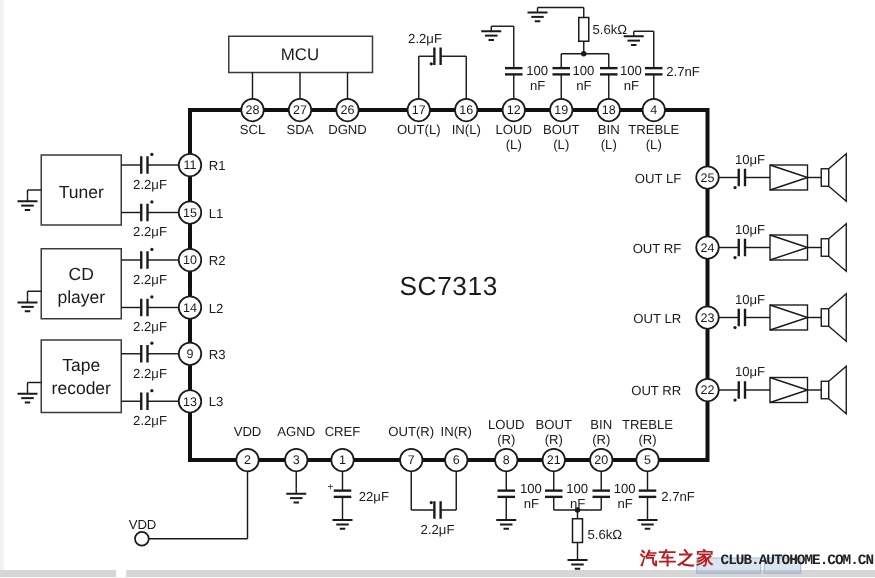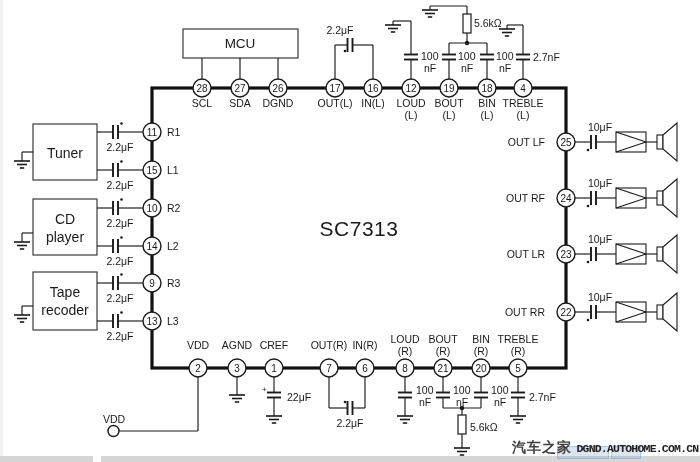--- a/index.html
+++ b/index.html
@@ -22,7 +22,7 @@
   
   .watermark{position:absolute;left:512px;top:438px;width:190px;height:20px;
              white-space:nowrap;z-index:5;}
-  .wm-site{font-size:14px;font-weight:700;color:#404040;letter-spacing:1px;}
+  .wm-site{font-size:14px;font-weight:700;color:#b91c1c;letter-spacing:1px;}
   .wm-domain{font-family:"Liberation Mono",monospace;font-size:11.5px;font-weight:700;
              color:#222;letter-spacing:-0.8px;}
   .wm-hl{position:absolute;background:rgba(125,160,210,.28);

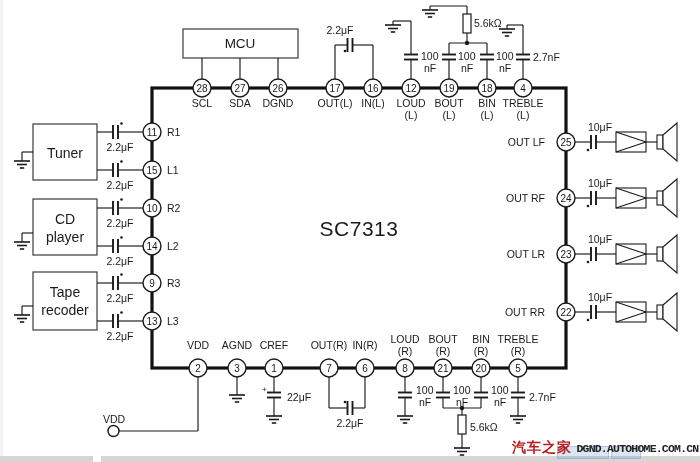--- a/index.html
+++ b/index.html
@@ -468,7 +468,7 @@
   <div class="wm-hl wm-hl2"></div>
   <div class="watermark">
     <span class="wm-site">汽车之家</span>
-    <span class="wm-domain">DGND.AUTOHOME.COM.CN</span>
+    <span class="wm-domain">CLUB.AUTOHOME.COM.CN</span>
   </div>
   <div class="bottom-bar"></div>
   <div class="bottom-bar-notch"></div>

